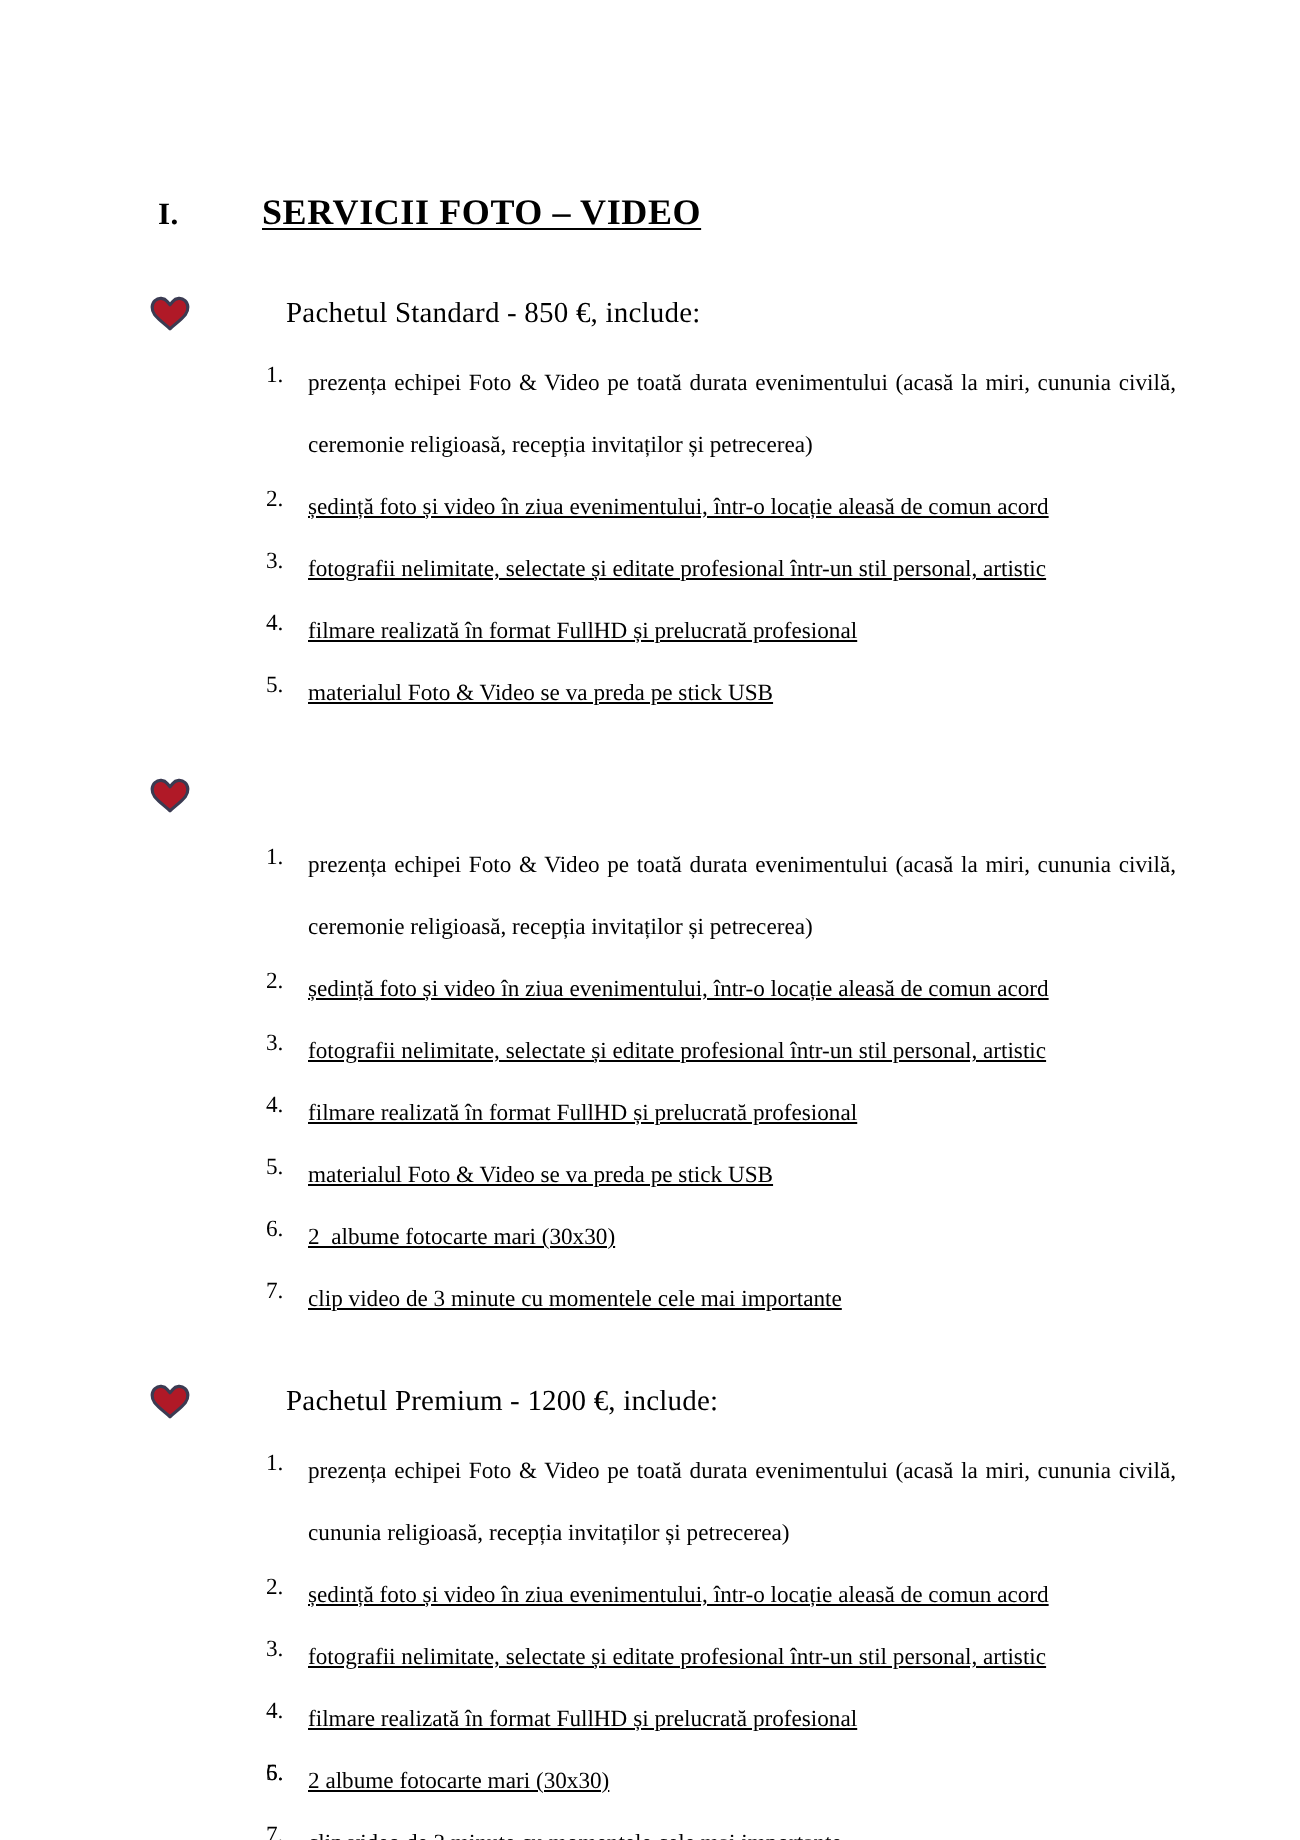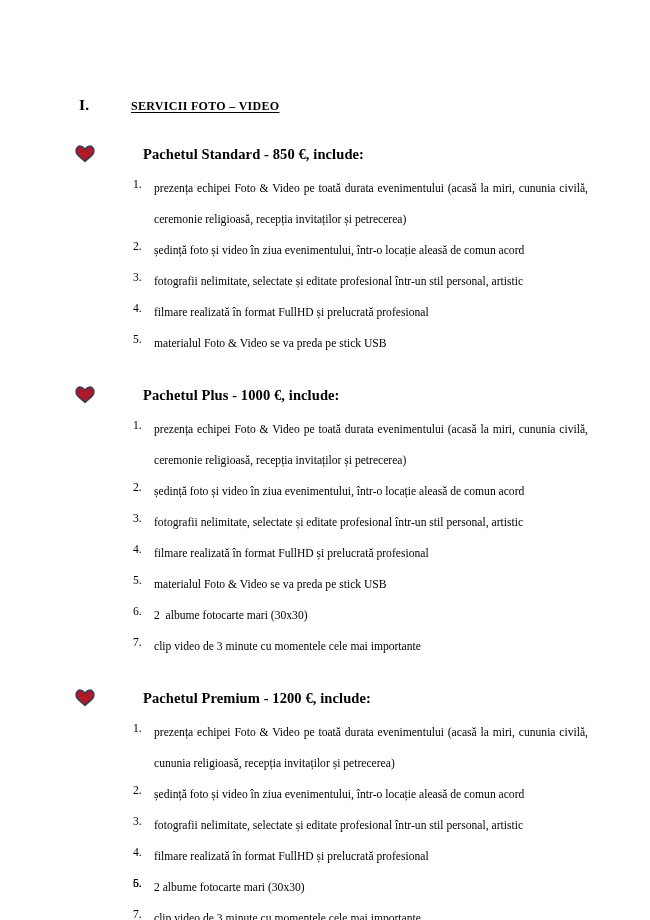--- a/index.html
+++ b/index.html
@@ -41,7 +41,7 @@
   }
   .section-title {
     font-weight: bold;
-    font-size: 12px;
+    font-size: 18px;
     text-decoration: underline;
     text-underline-offset: 2px;
     letter-spacing: 0.3px;

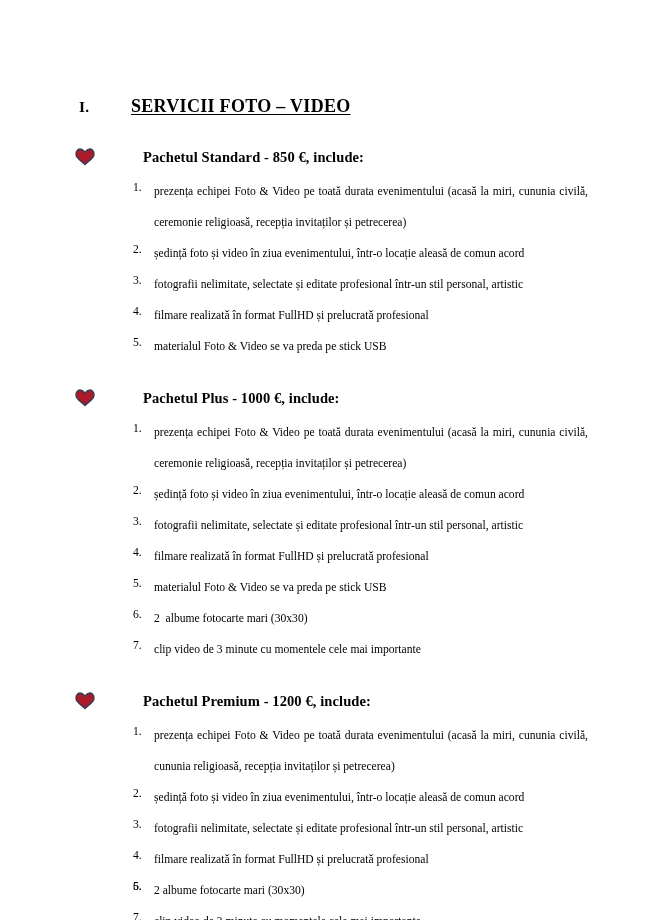--- a/index.html
+++ b/index.html
@@ -72,7 +72,7 @@
   .heart-bullet svg { display: block; }
 
   .package-title {
-    font-weight: bold;
+    font-weight: normal;
     font-size: 14.5px;
     letter-spacing: 0.1px;
     white-space: nowrap;

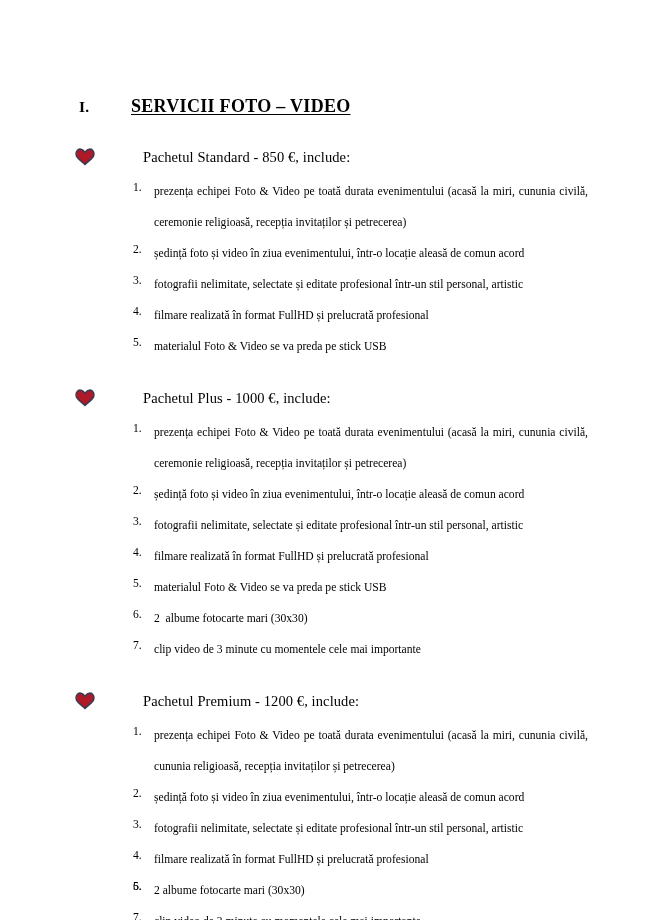--- a/index.html
+++ b/index.html
@@ -112,7 +112,7 @@
     white-space: pre-wrap;
   }
   
-  ol.items li.oneline .txt { text-align: left; }
+  ol.items li.oneline .txt { text-align: left; text-decoration: underline; }
 </style>
 </head>
 <body style="background: rgb(255, 255, 255); color: rgb(0, 0, 0);">

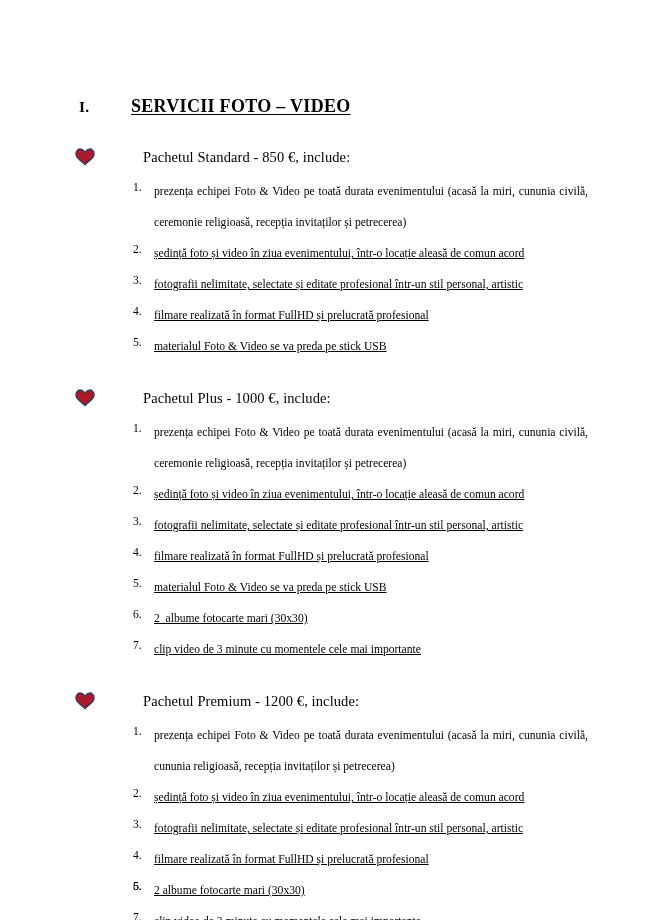--- a/index.html
+++ b/index.html
@@ -164,7 +164,6 @@
               <path d="M11 18.4 C 8.6 16.2 5.0 13.6 3.3 11.3 C 1.6 9.0 1.7 6.0 3.5 4.3 C 5.3 2.6 8.1 2.9 9.6 4.7 L 11 6.4 L 12.4 4.7 C 13.9 2.9 16.7 2.6 18.5 4.3 C 20.3 6.0 20.4 9.0 18.7 11.3 C 17.0 13.6 13.4 16.2 11 18.4 Z" fill="#b01927" stroke="#3b3b52" stroke-width="1.6" stroke-linejoin="round"></path>
             </svg>
           </span>
-          <span class="package-title">Pachetul Plus - 1000 €, include:</span>
         </div>
         <ol class="items">
           <li>

